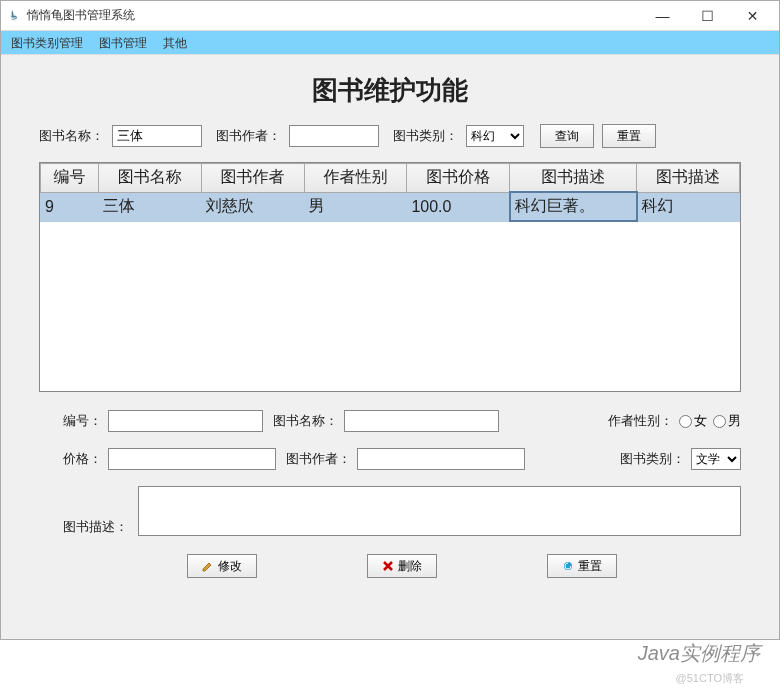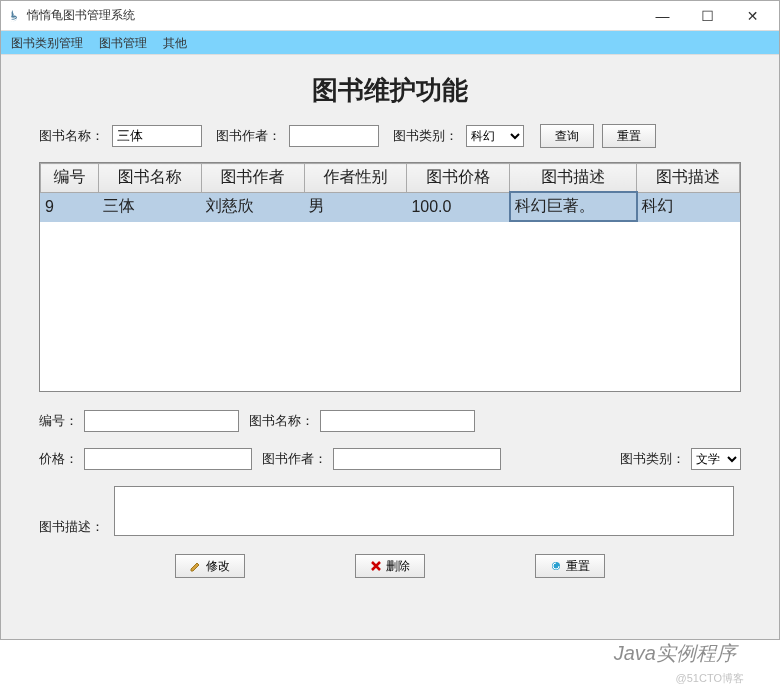--- a/index.html
+++ b/index.html
@@ -117,7 +117,7 @@
       color: #222;
       height: 20px;
     }
-    .form-area { margin-top: 18px; }
+    .form-area { margin-top: 18px; margin-left: 24px; }
     .form-row {
       display: flex;
       align-items: center;

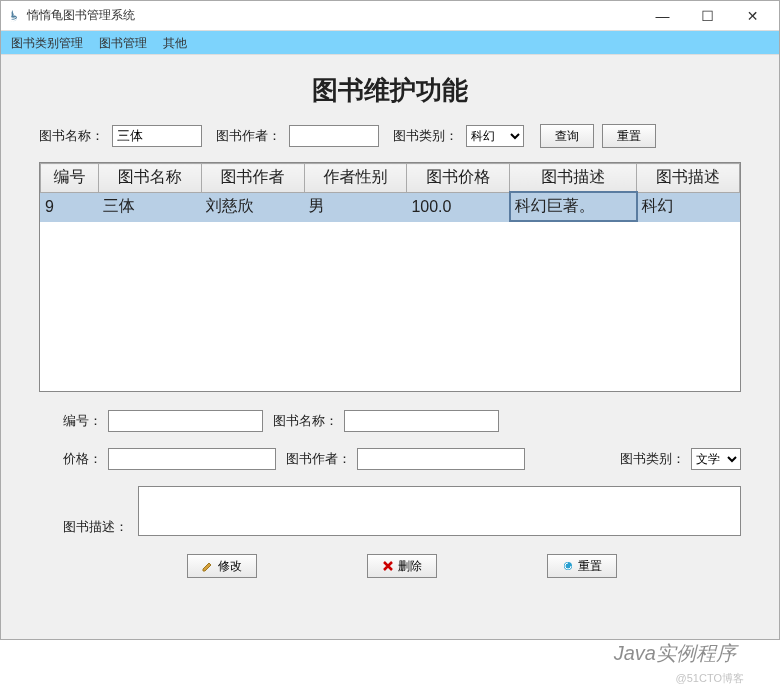--- a/index.html
+++ b/index.html
@@ -236,6 +236,19 @@
           <span class="lbl">图书名称：</span>
           <input type="text" style="width: 155px;" value="">
         </div>
+        <div class="field" style="margin-left:auto">
+          <span class="lbl">作者性别：</span>
+          <div class="radio-group">
+            <label>
+                <input type="radio" name="sex" style="">
+                <span>女</span>
+              </label>
+            <label>
+                <input type="radio" name="sex" style="">
+                <span>男</span>
+              </label>
+          </div>
+        </div>
       </div>
 
       <div class="form-row">

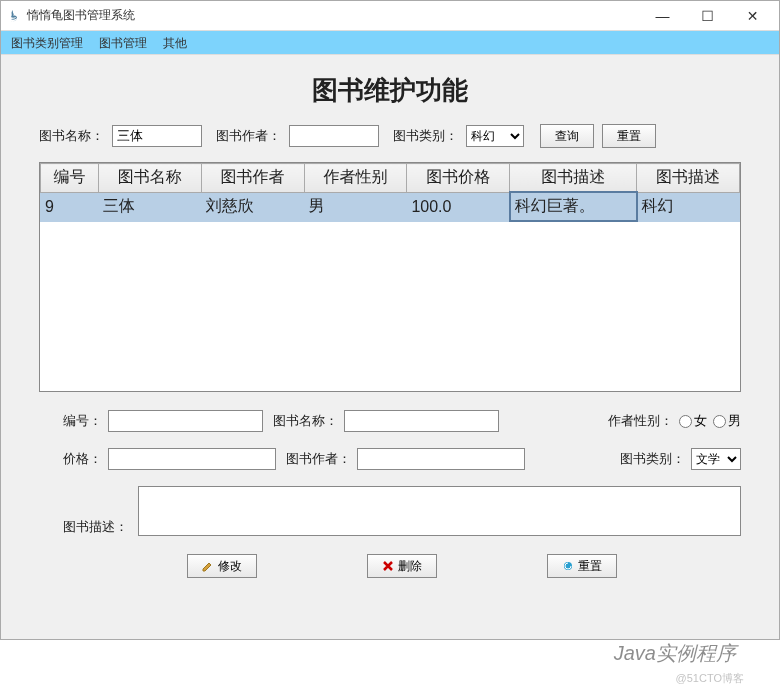--- a/index.html
+++ b/index.html
@@ -144,7 +144,7 @@
     .radio-group label { display: flex; align-items: center; gap: 2px; font-size: 13px; }
     .watermark1 {
       position: absolute;
-      right: 48px;
+      right: 24px;
       bottom: 25px;
       font-size: 20px;
       color: rgba(0,0,0,0.45);

